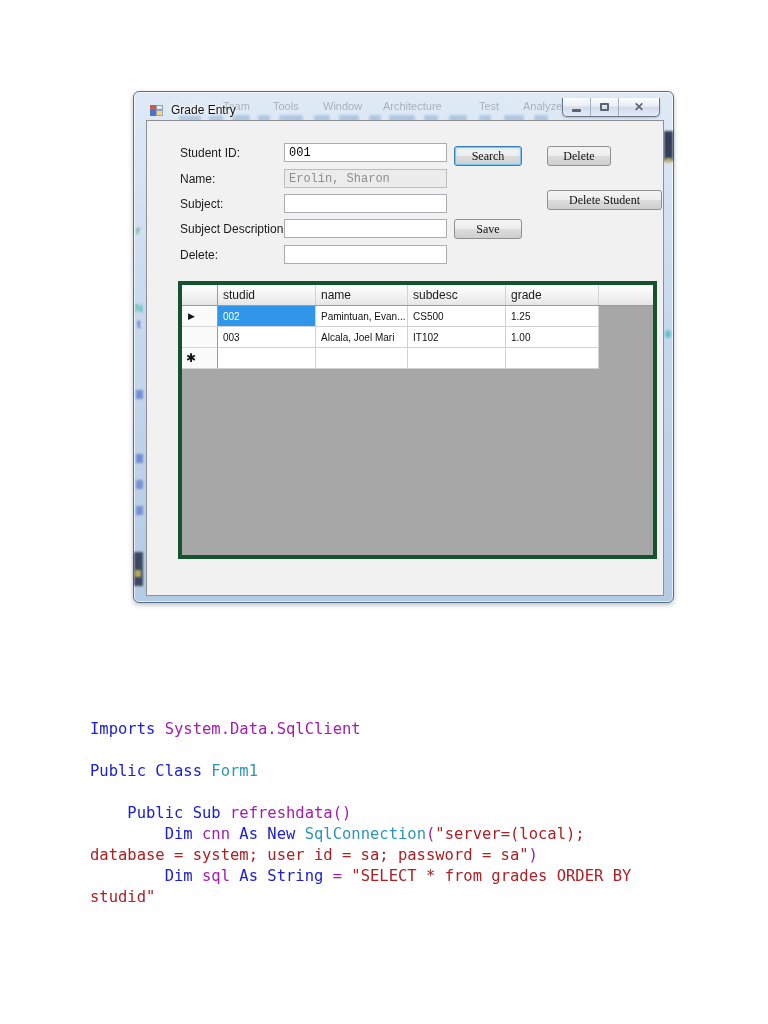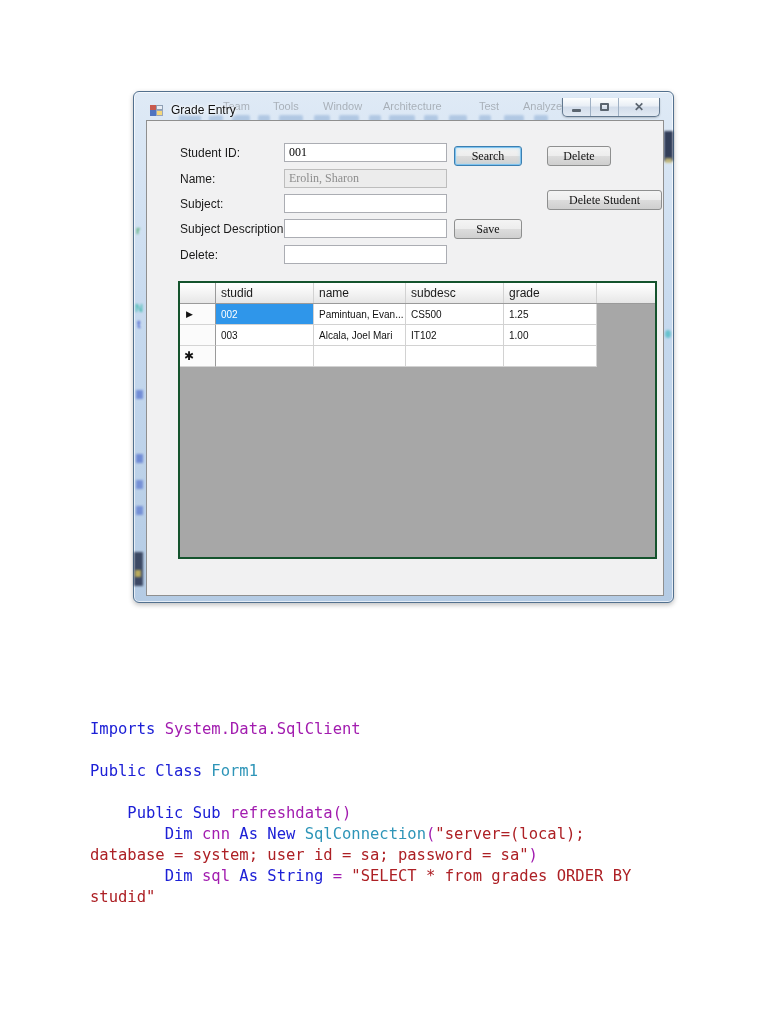--- a/index.html
+++ b/index.html
@@ -41,7 +41,7 @@
 
   .fld-label { position:absolute; left:33px; font-size:12px; color:#1a1a1a; line-height:19px; }
   .textbox { position:absolute; left:137px; width:163px; height:19px; border:1px solid #abadb3;
-    background:#fff; font-family:Liberation Serif, serif; font-size:12px; color:#000; padding:0 4px; }
+    background:#fff; font-family:Liberation Mono, monospace; font-size:12px; color:#000; padding:0 4px; }
   .textbox.disabled { background:#ececec; border-color:#bdbdbd; color:#8d8d8d; }
 
   .btn { position:absolute; height:20px; border:1px solid #8e8f8f; border-radius:3px;

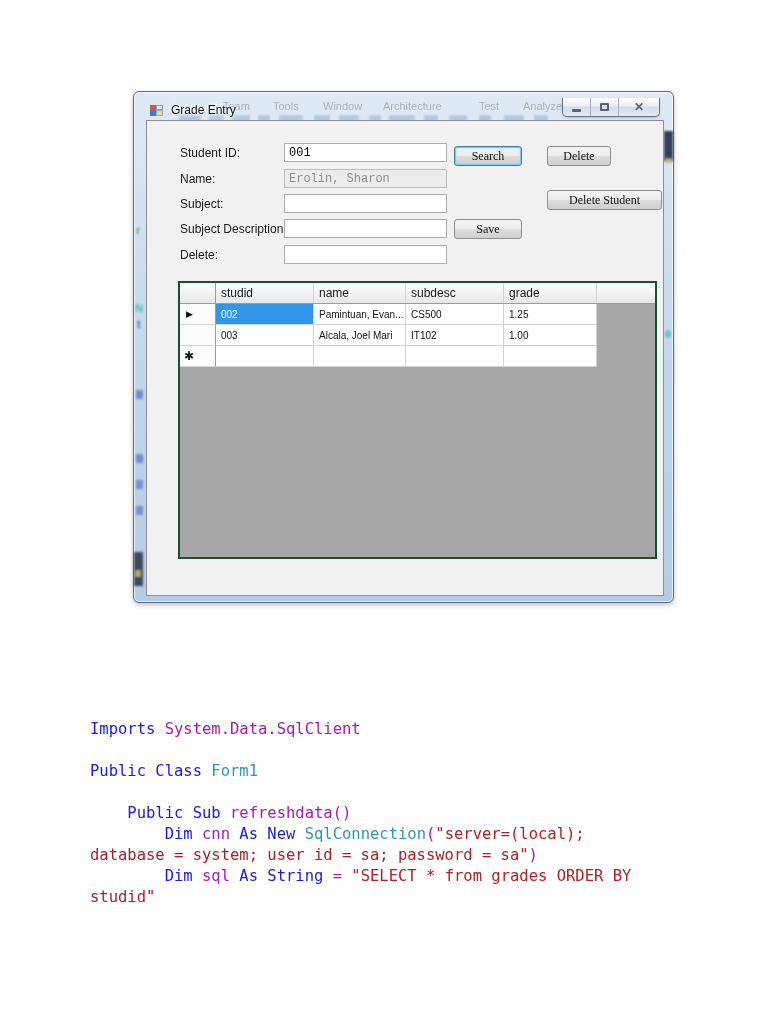--- a/index.html
+++ b/index.html
@@ -51,7 +51,7 @@
 
   
   .grid { position:absolute; left:31px; top:160px; width:479px; height:278px;
-    border:2px solid #14532d; background:#a7a7a7; overflow:hidden; }
+    border:4px solid #14532d; background:#a7a7a7; overflow:hidden; }
   .g-row { display:flex; height:21px; }
   .g-rowhdr { width:36px; background:#fbfbfb; border-right:1px solid #9a9a9a; border-bottom:1px solid #d4d4d4;
     display:flex; align-items:center; font-size:10px; color:#111; padding-left:6px; }

